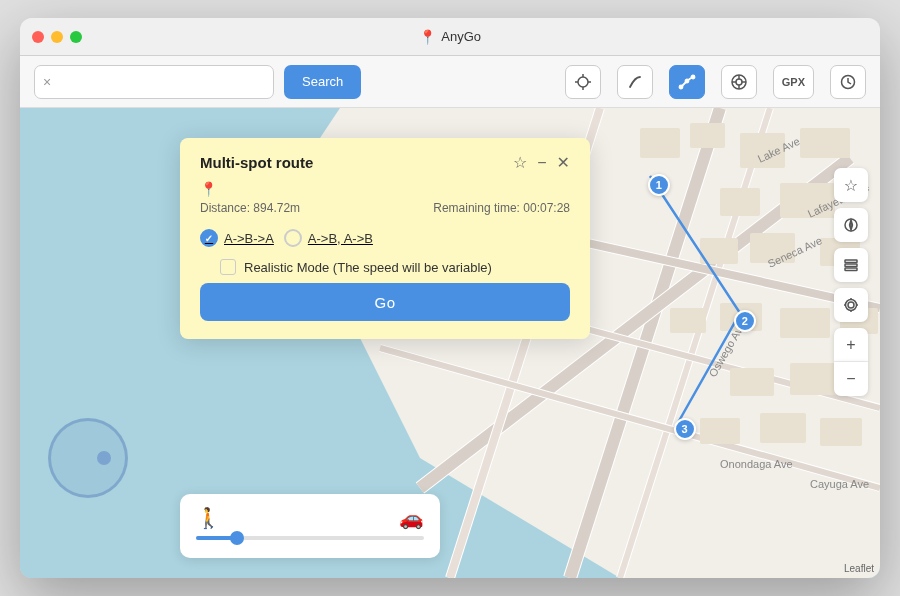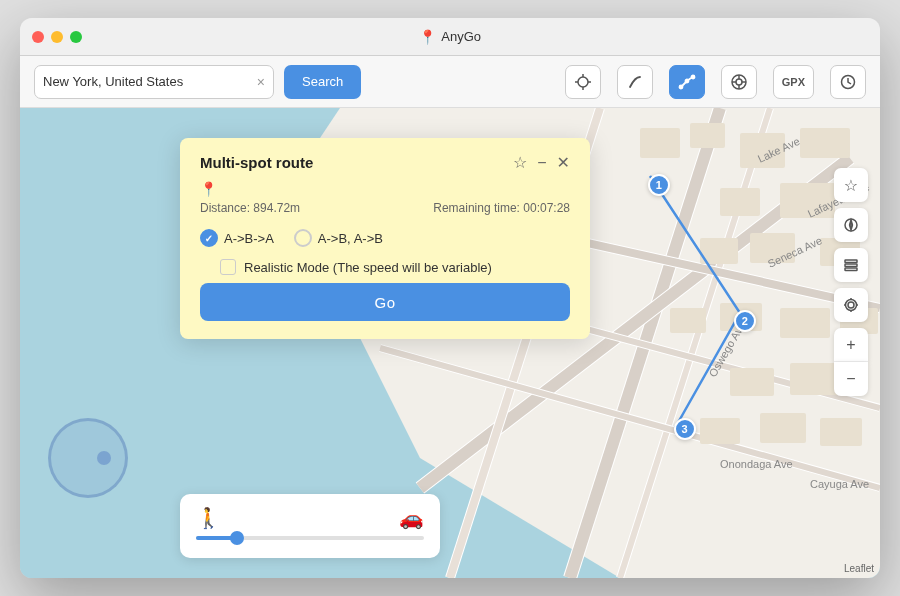--- a/index.html
+++ b/index.html
@@ -438,7 +438,6 @@
 
   <div class="toolbar">
     <div class="search-container">
-      <input class="search-input" type="text" value="New York, United States" style="">
       <button class="clear-btn">×</button>
     </div>
     <button class="search-btn">Search</button>

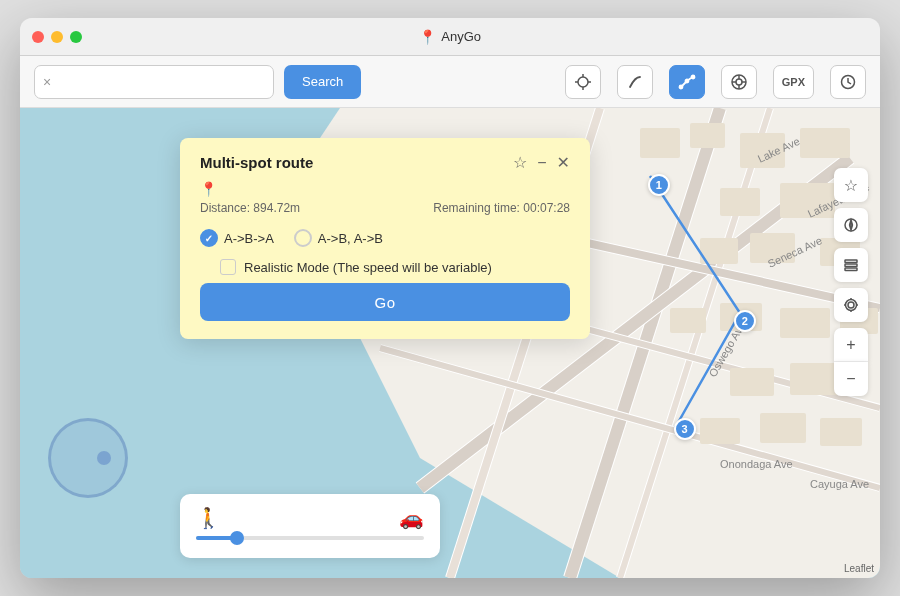--- a/index.html
+++ b/index.html
@@ -203,8 +203,9 @@
     .route-options {
       display: flex;
       align-items: center;
-      gap: 20px;
+      gap: 10px;
       margin-bottom: 12px;
+      text-decoration: underline;
     }
     .radio-option {
       display: flex;

